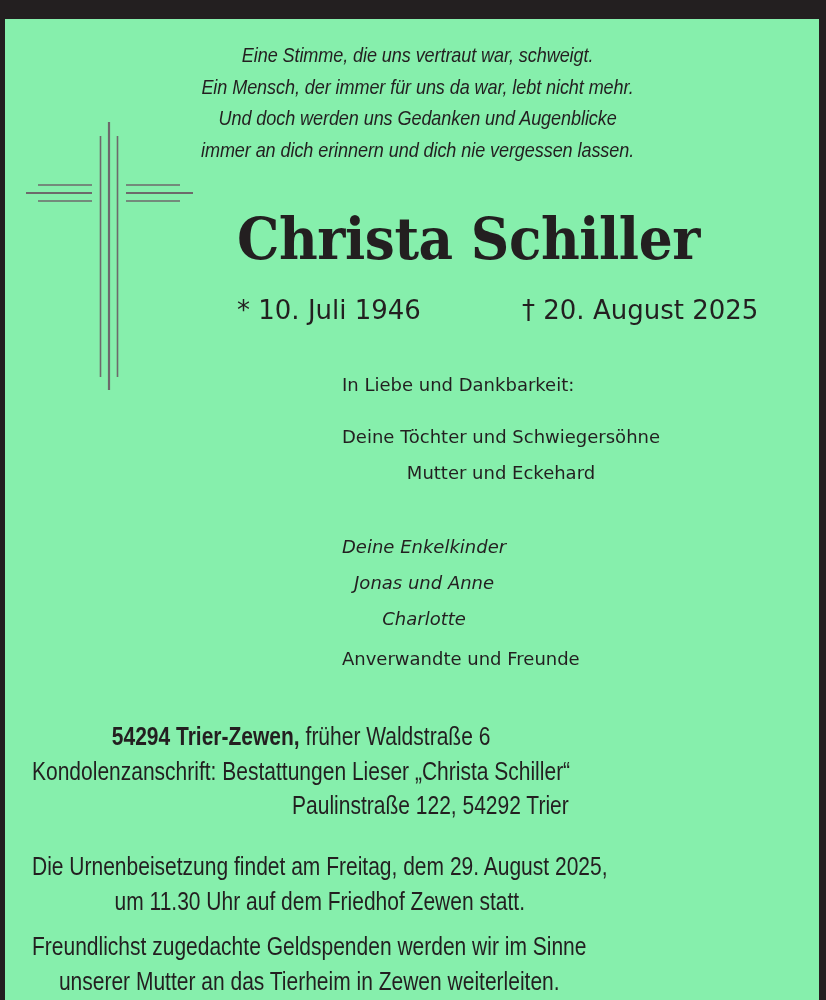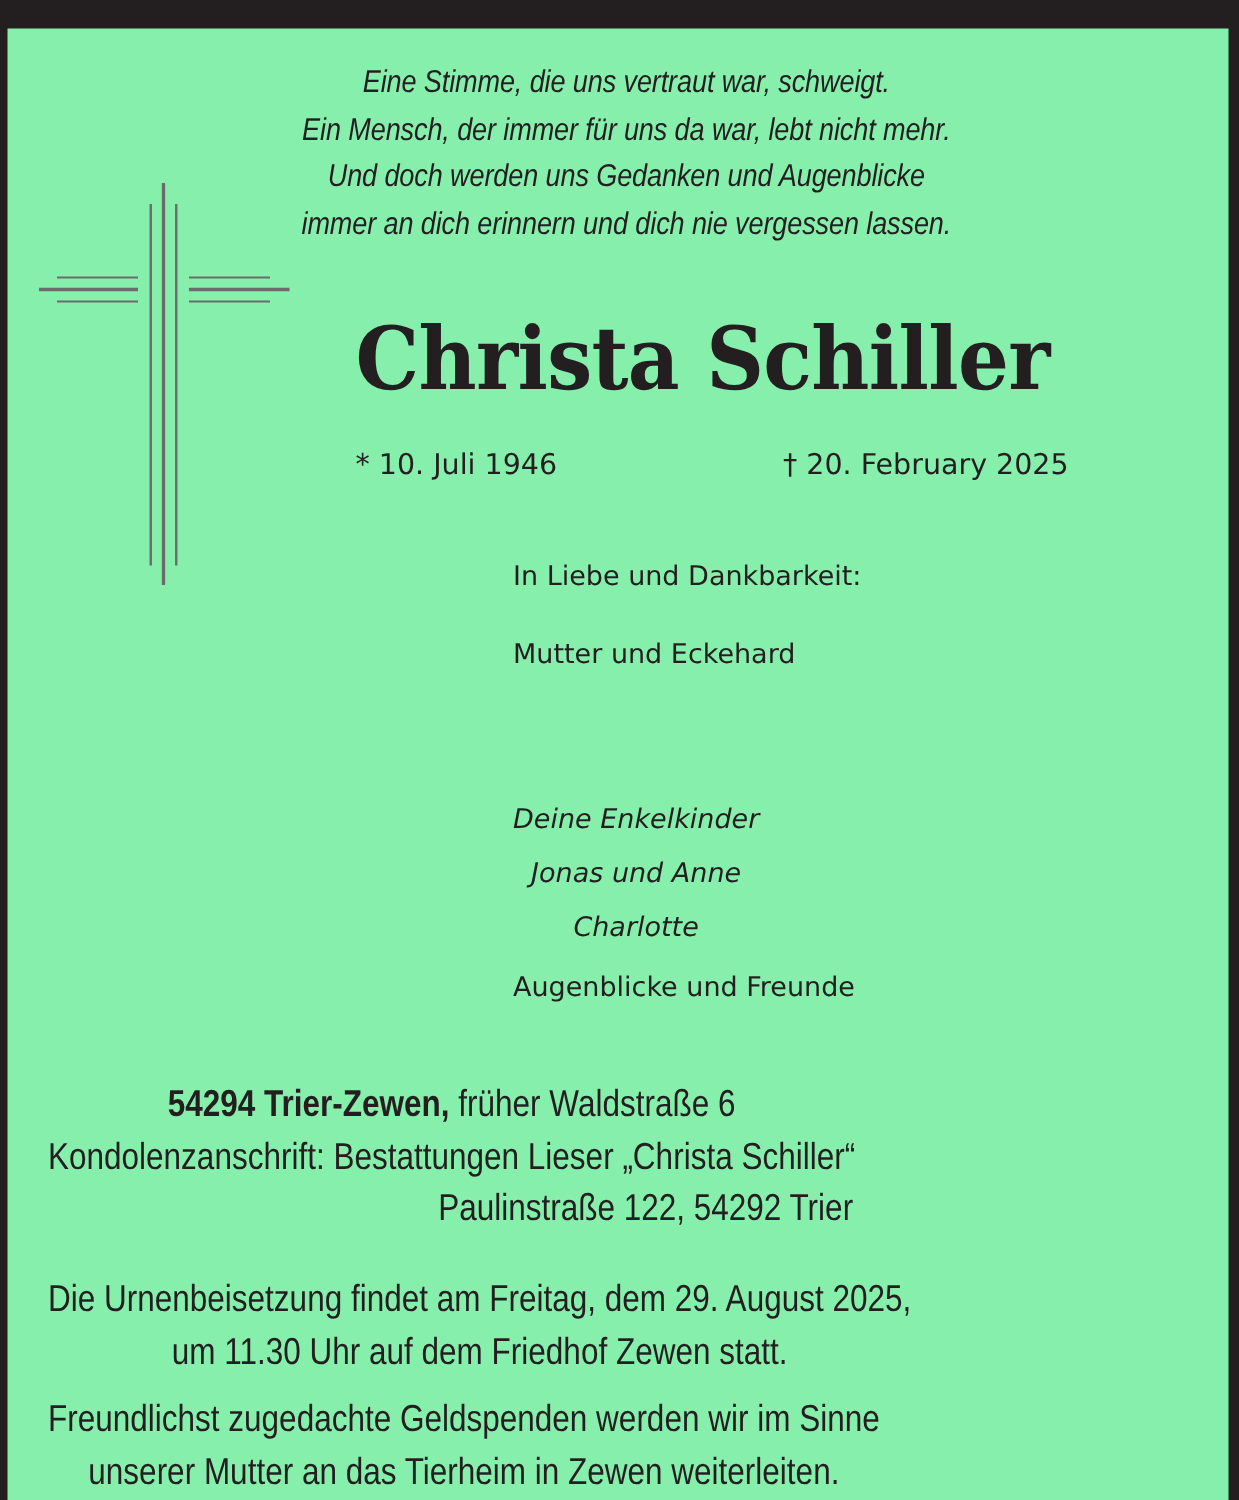--- a/index.html
+++ b/index.html
@@ -9,7 +9,7 @@
   .verse { left: 196px; top: 20px; font-family: "Liberation Sans Narrow", "Liberation Sans", sans-serif; font-style: italic; font-size: 21px; line-height: 31.5px; color: #231f20; transform: scaleX(0.86); transform-origin: left top; letter-spacing: -0.1px; }
   .verse div { white-space: nowrap; }
   .name { left: 232px; top: 180px; font-family: "DejaVu Serif", serif; font-weight: bold; font-size: 58px; line-height: 80px; letter-spacing: -0.5px; transform: scaleX(0.92); transform-origin: left top; }
-  .dates { top: 274px; font-size: 19px; line-height: 34px; }
+  .dates { top: 274px; font-size: 26px; line-height: 34px; }
   .born { left: 232px; }
   .died { left: 517px; }
   .family { left: 337px; font-size: 18px; line-height: 36px; }

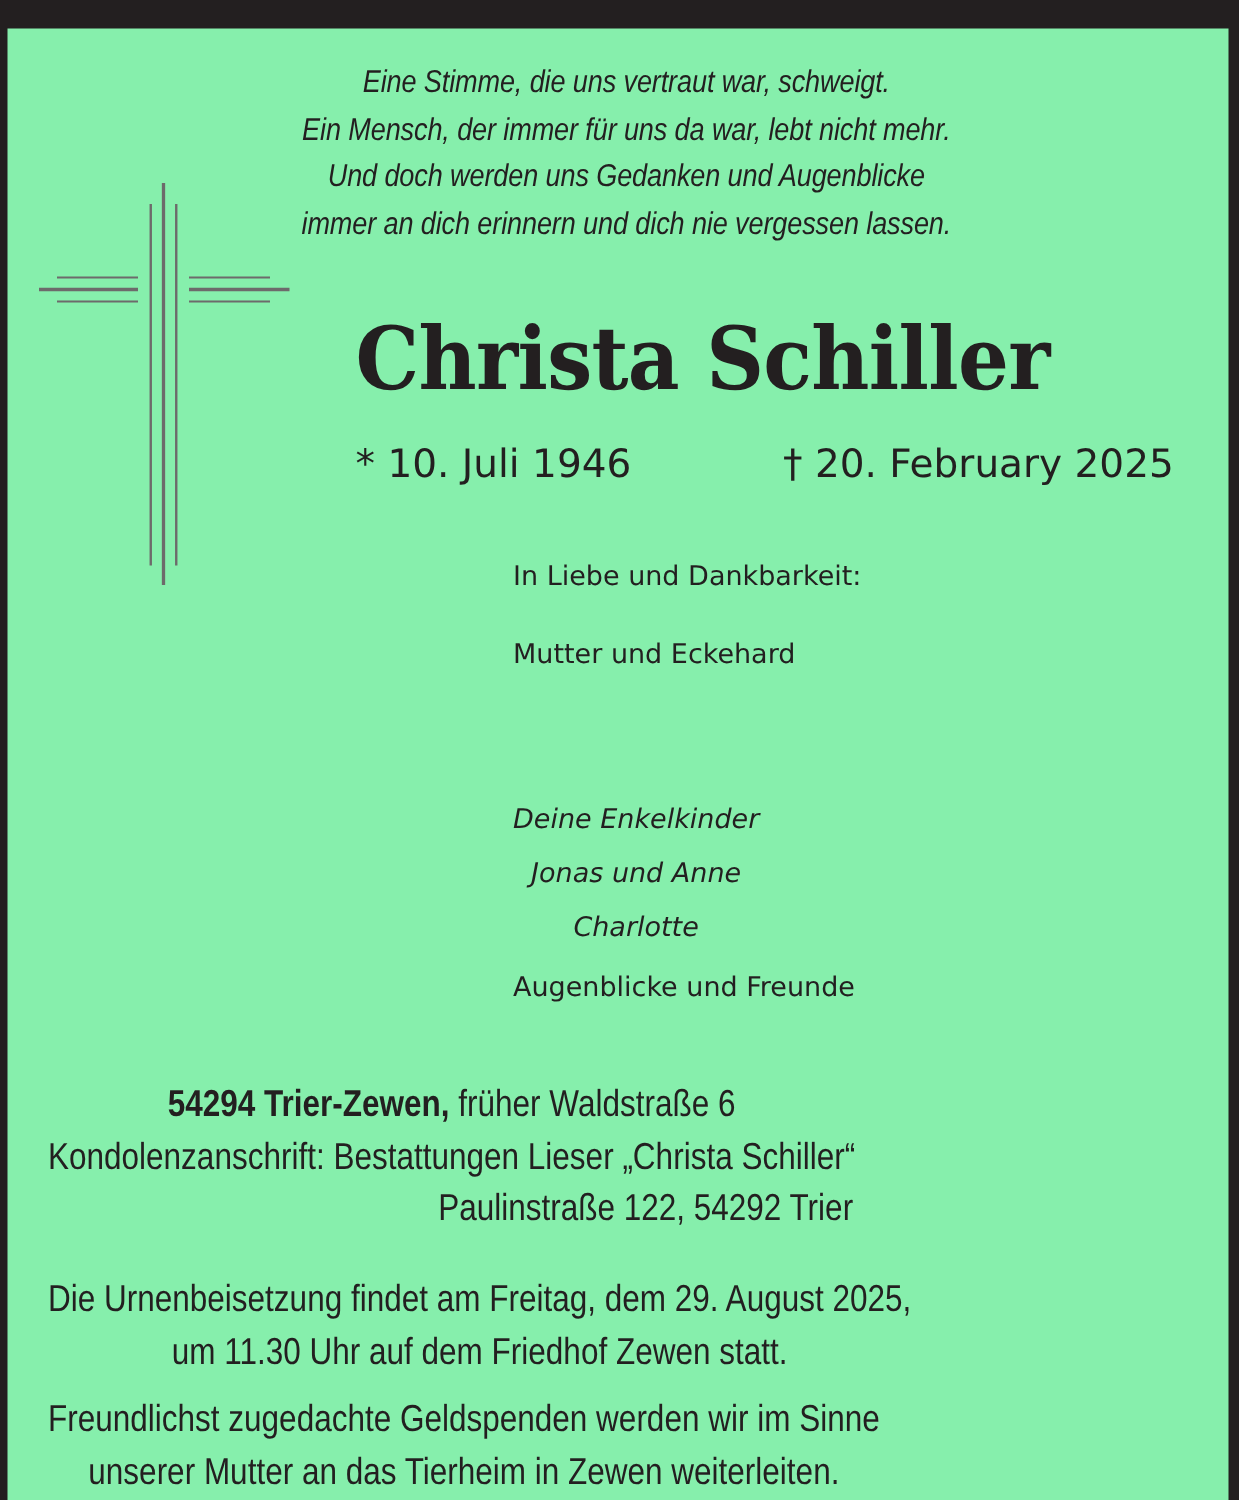--- a/index.html
+++ b/index.html
@@ -59,7 +59,7 @@
   </div>
   <div class="abs dates died">
     <span>†</span>
-    <span>20. February 2025</span>
+    <span>20. August 2025</span>
   </div>
 
   <div class="abs family fam-head">In Liebe und Dankbarkeit:</div>

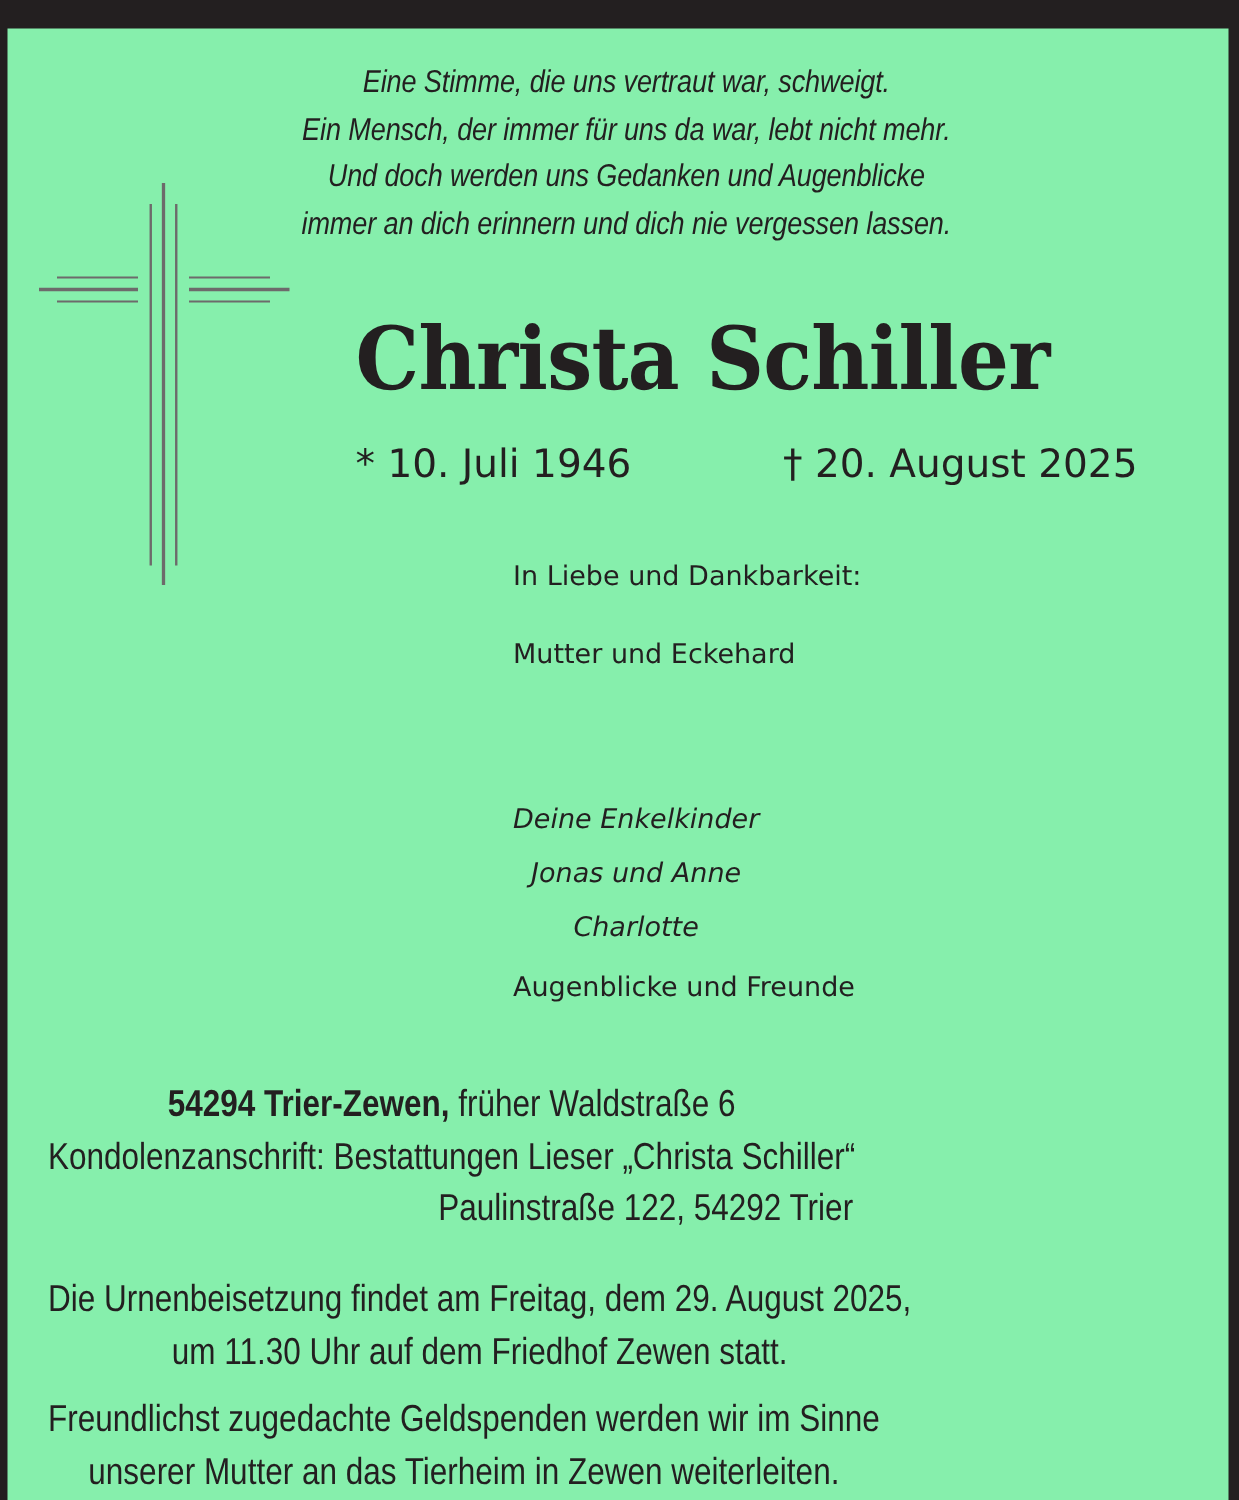--- a/index.html
+++ b/index.html
@@ -65,6 +65,7 @@
   <div class="abs family fam-head">In Liebe und Dankbarkeit:</div>
 
   <div class="abs family fam-g1">
+    <div>Deine Töchter und Schwiegersöhne</div>
     <div>Mutter und Eckehard</div>
   </div>
   <div class="abs family fam-g2">

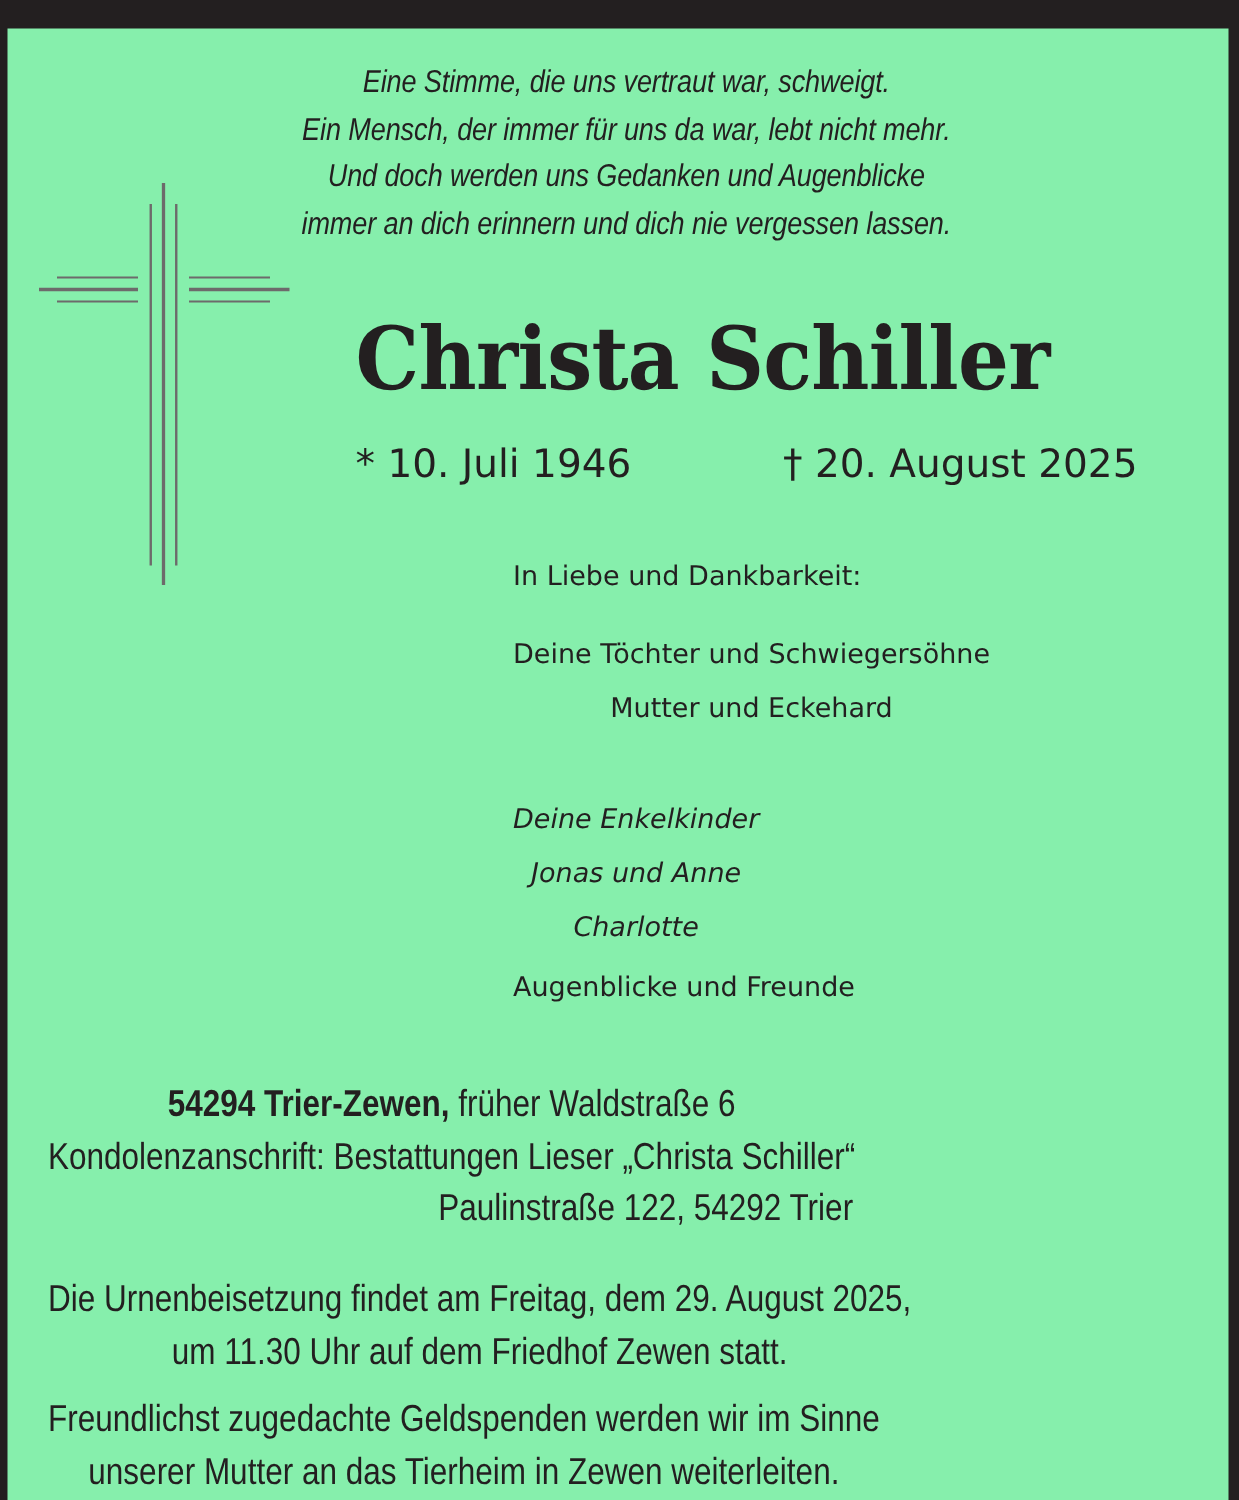--- a/index.html
+++ b/index.html
@@ -74,7 +74,7 @@
     <div>Charlotte</div>
   </div>
   <div class="abs family fam-g3">
-    <div>Augenblicke und Freunde</div>
+    <div>Anverwandte und Freunde</div>
   </div>
 
   <div class="abs narrow addr">

